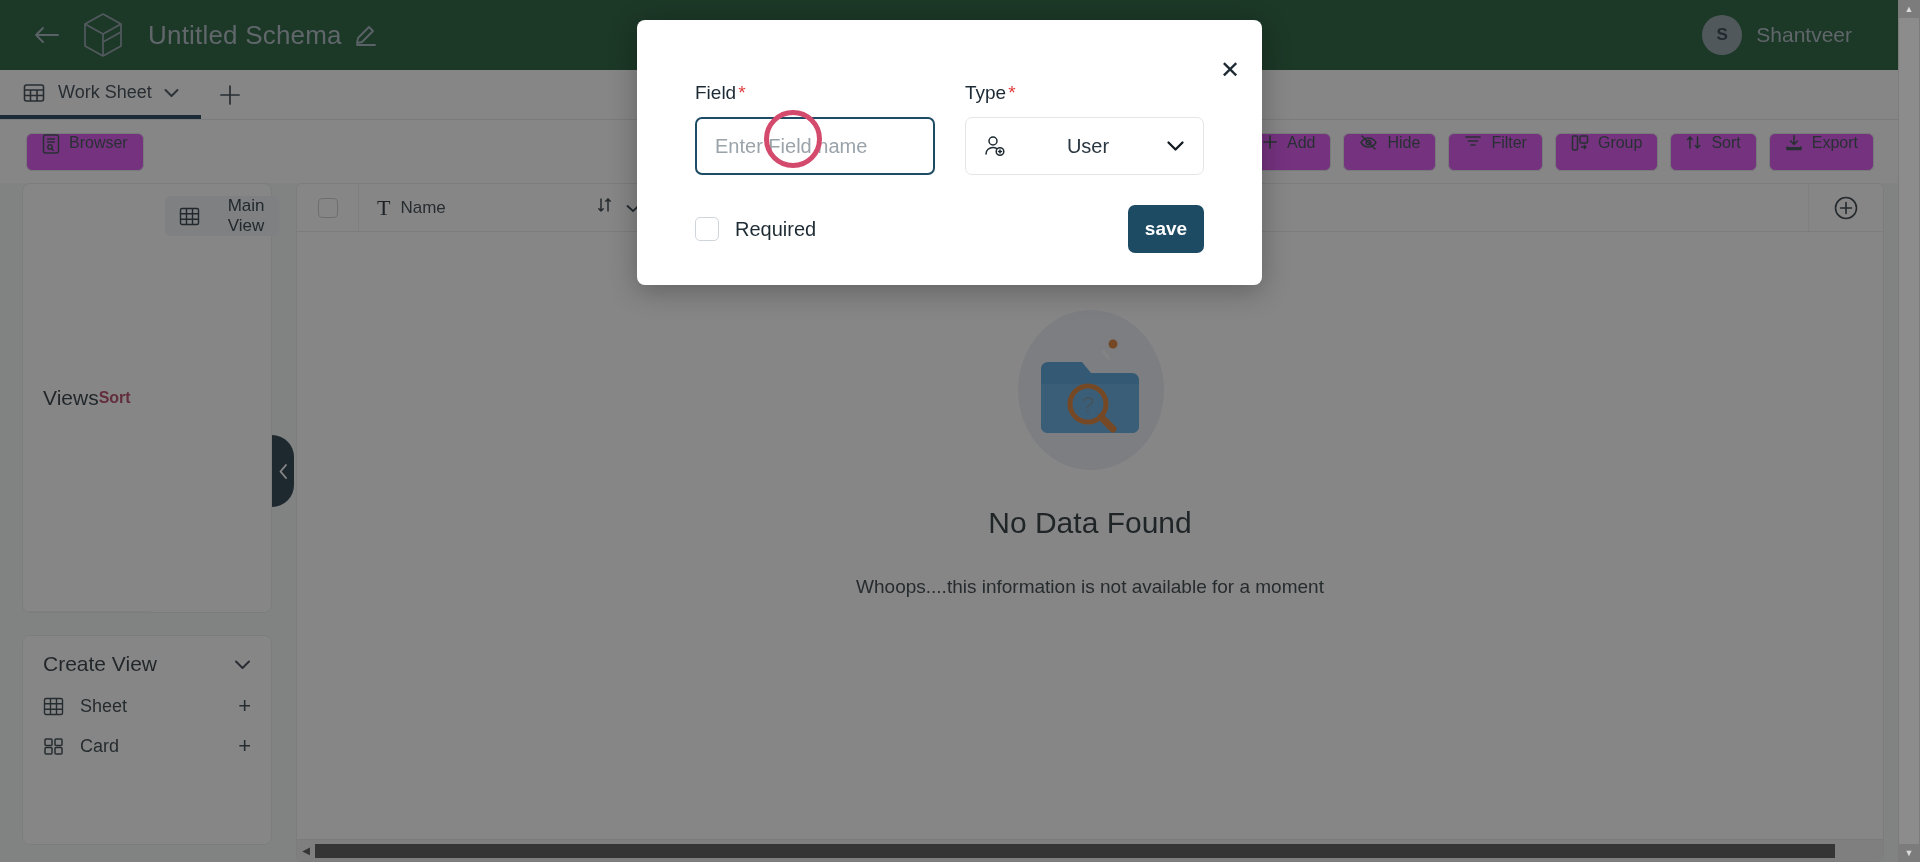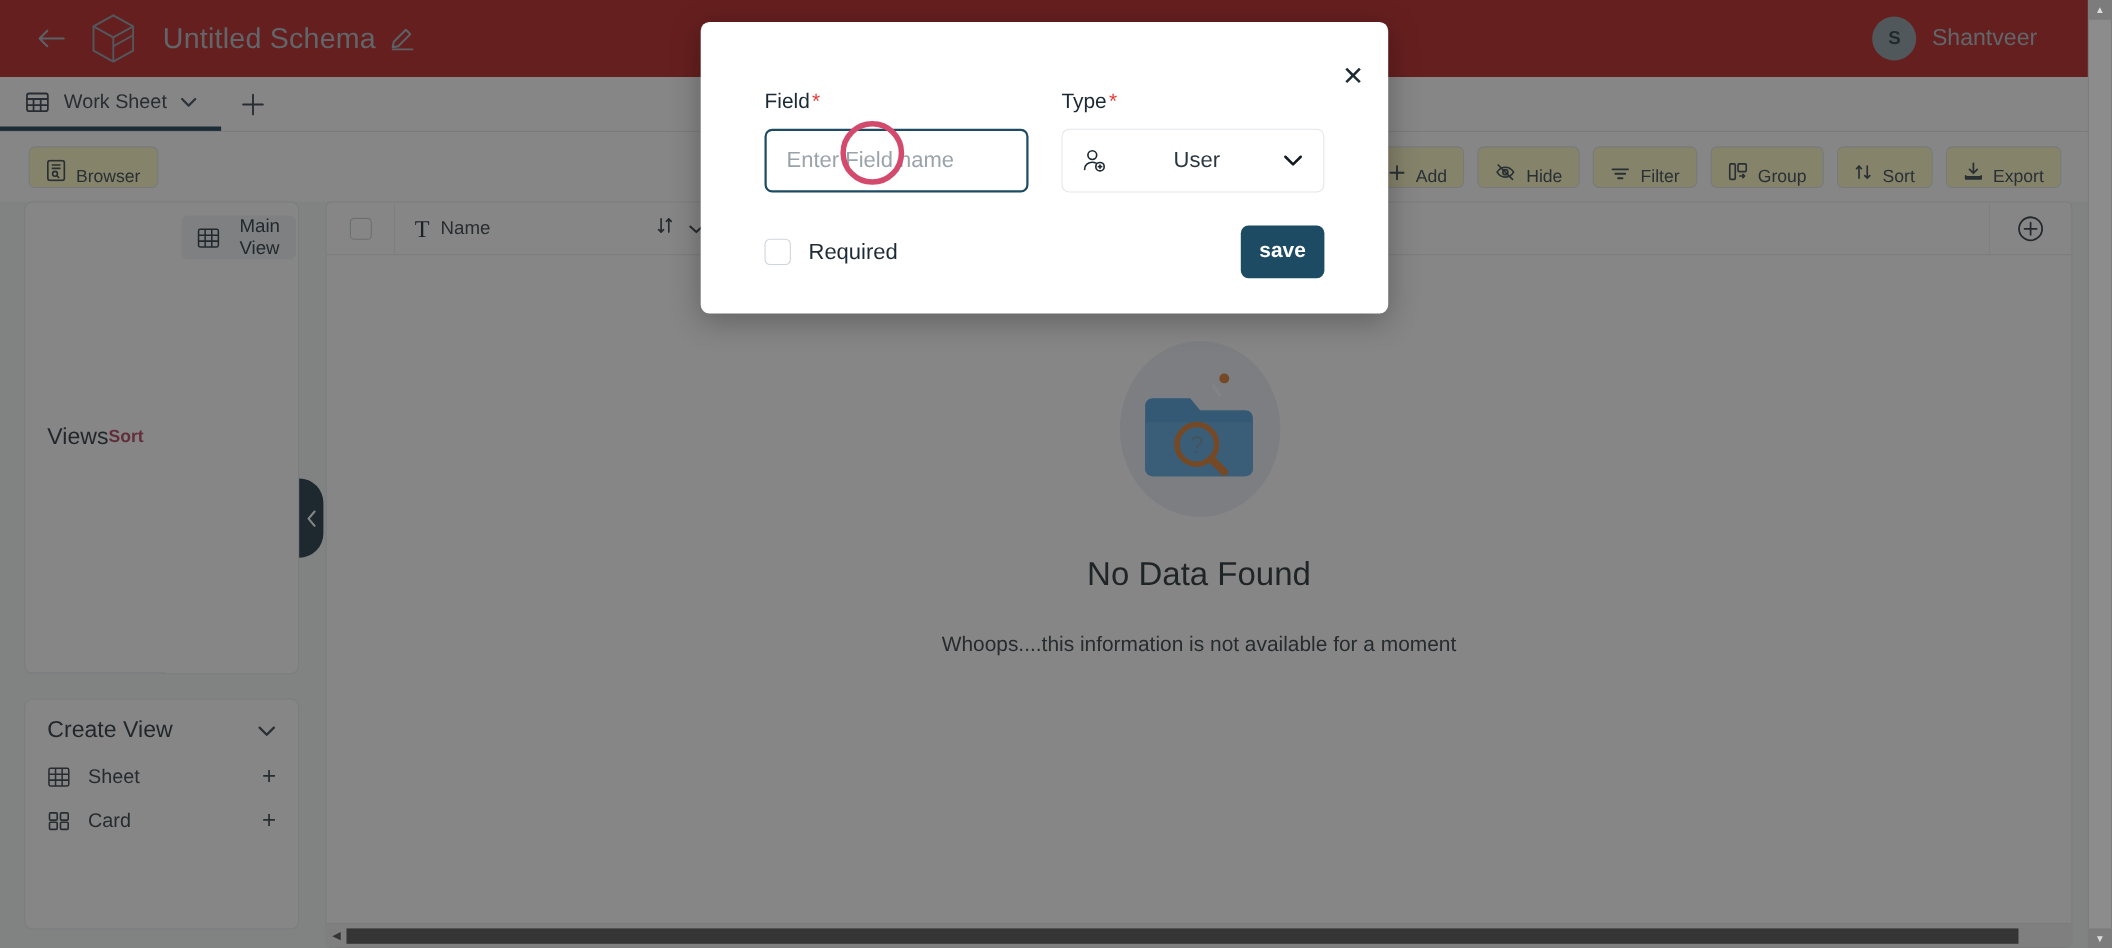--- a/index.html
+++ b/index.html
@@ -25,7 +25,7 @@
   .topbar {
     position: absolute; top: 0; left: 0;
     width: 1920px; height: 70px;
-    background: #b91c1c;
+    background: #14532d;
     display: flex; align-items: center;
     padding: 0 30px;
     z-index: 5;

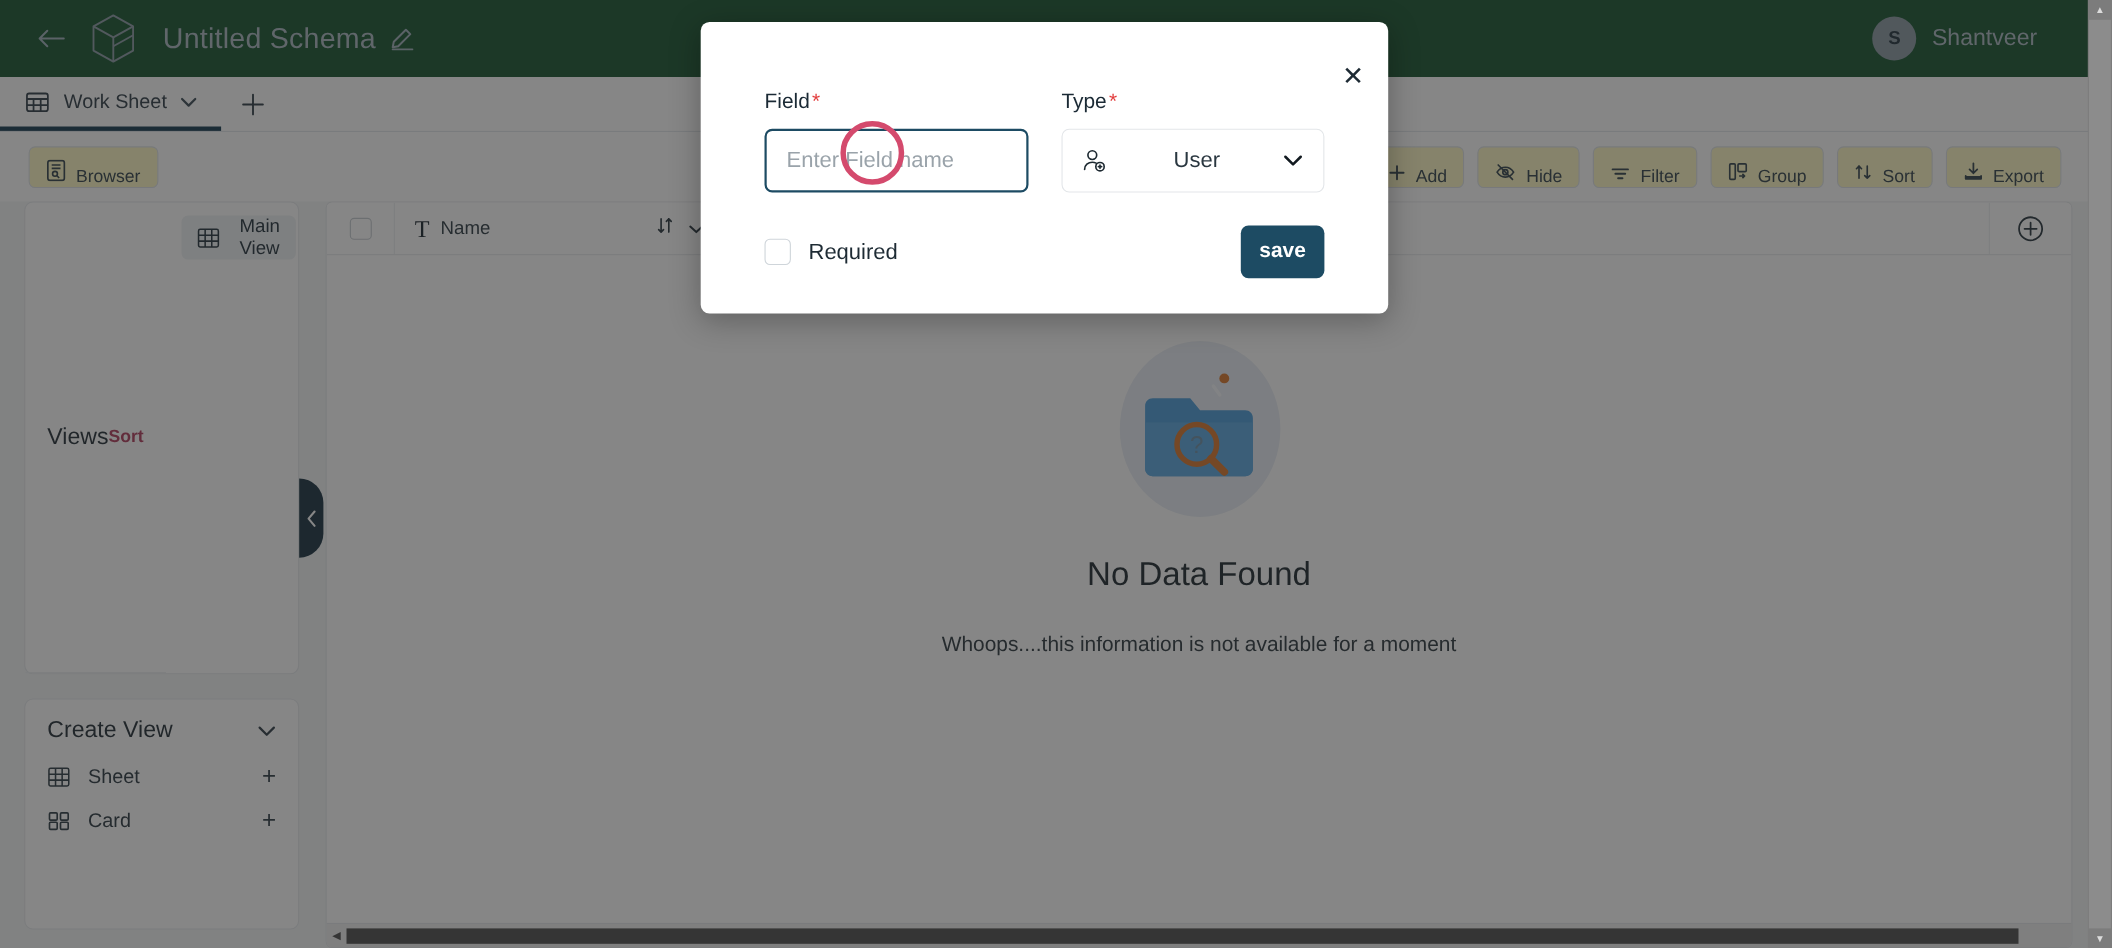--- a/index.html
+++ b/index.html
@@ -87,10 +87,10 @@
     z-index: 3;
   }
   .tbtn {
-    display: flex; align-items: flex-end; gap: 9px;
+    display: flex; align-items: flex-start; gap: 9px;
     height: 38px; padding: 0 15px;
     border: 1px solid #dfe3e7; border-radius: 6px;
-    background: #fef9c3; color: #31404a;
+    background: #d946ef; color: #31404a;
     font-size: 16px; cursor: pointer;
     white-space: nowrap;
   }

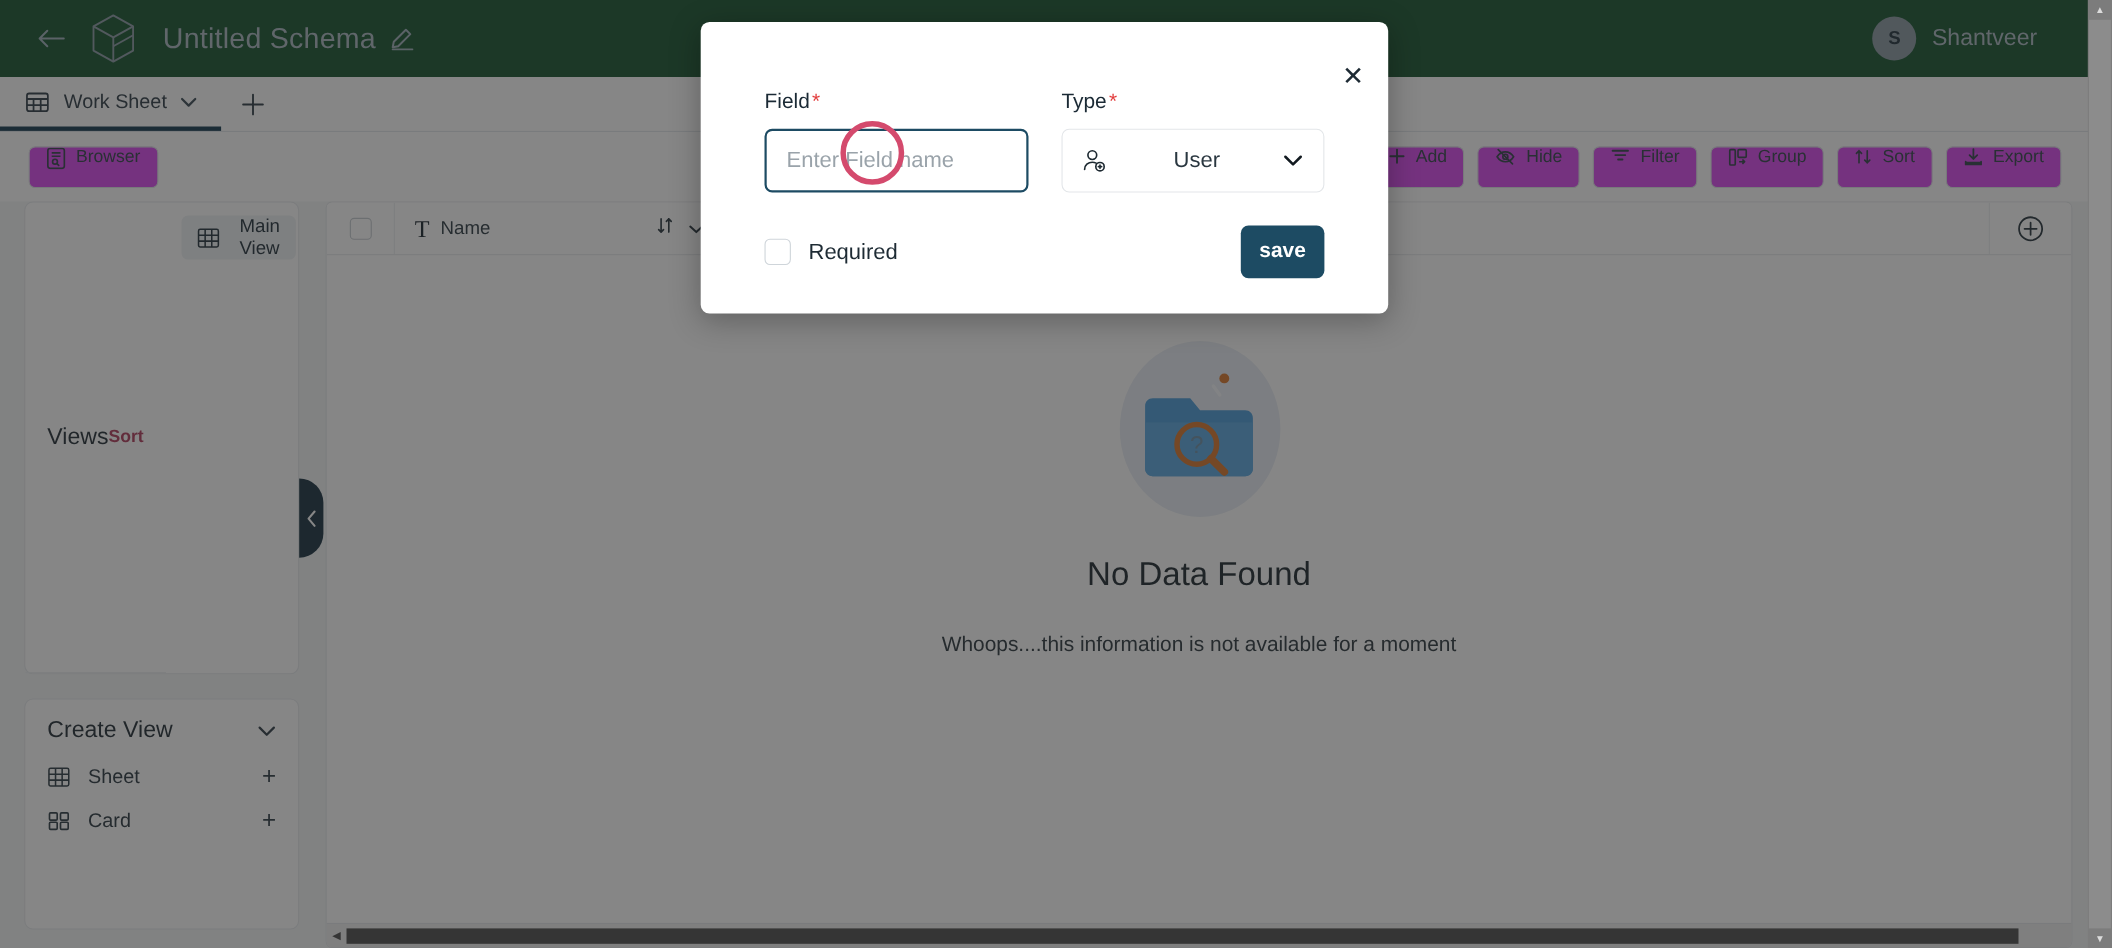--- a/index.html
+++ b/index.html
@@ -124,7 +124,7 @@
   .views-sort { font-size: 16px; color: #b03a5b; cursor: pointer; font-weight: 600; }
   .views-list { padding: 12px 14px; }
   .view-item {
-    display: flex; align-items: center; gap: 18px;
+    display: flex; align-items: center; gap: 28px;
     height: 40px; padding: 0 14px;
     border-radius: 6px;
     background: #eef1f3;

